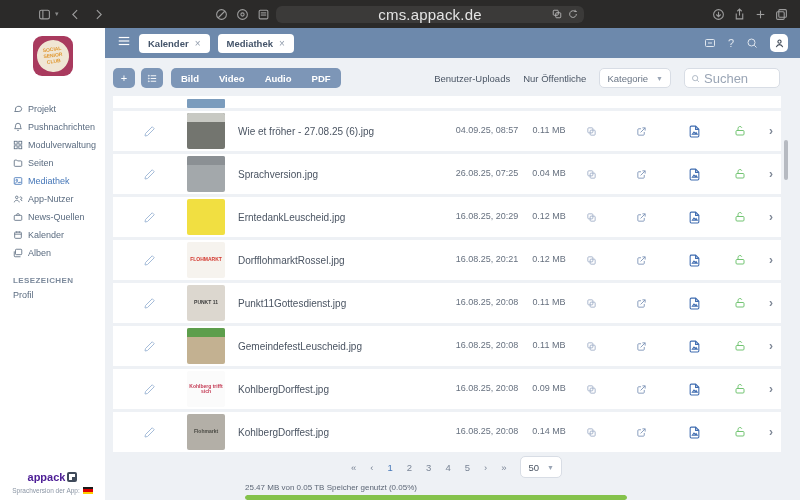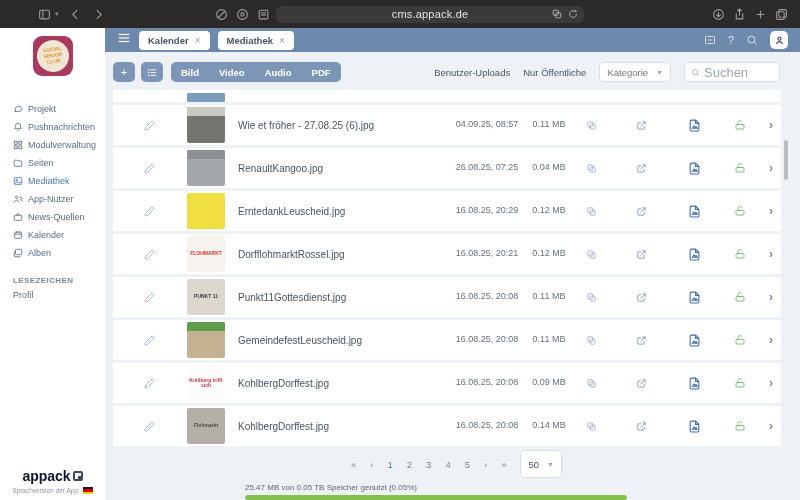--- a/index.html
+++ b/index.html
@@ -15,7 +15,7 @@
   .bb-caret { font-size:7px; color:#8a8a8a; margin-left:-6px; }
   .bb-mid-ics { display:flex; gap:8px; margin-right:6px; }
   .url-pill { width:308px; height:17px; background:#3b3a39; border-radius:6px; display:flex; align-items:center; justify-content:center; position:relative; }
-  .url-text { color:#e4e4e4; font-size:11px; letter-spacing:.2px; }
+  .url-text { color:#e4e4e4; font-size:15px; letter-spacing:.2px; }
   .url-right { position:absolute; right:6px; display:flex; gap:6px; align-items:center; }
   .url-right svg { width:10px; height:10px; stroke:#c2c2c2; fill:none; stroke-width:2; }
   .bb-right { display:flex; gap:8px; align-items:center; margin-left:auto; padding-right:12px; }

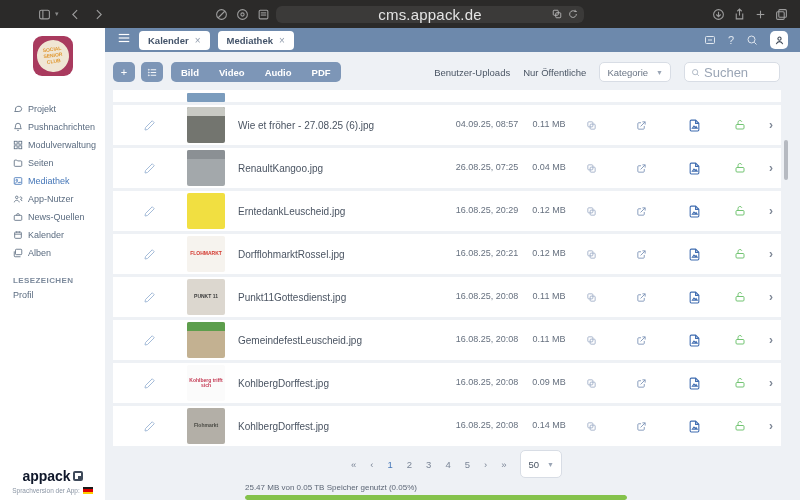--- a/index.html
+++ b/index.html
@@ -411,7 +411,7 @@
       <div class="band" style="background: rgb(139, 144, 148);"></div>
       <div class="tlabel" style="color: rgb(255, 255, 255);"></div>
     </div>
-    <div class="c-name">RenaultKangoo.jpg</div>
+    <div class="c-name">Sprachversion.jpg</div>
     <div class="c-date">26.08.25, 07:25</div>
     <div class="c-size">0.04 MB</div>
     <div class="c-act w44 ic-copy">

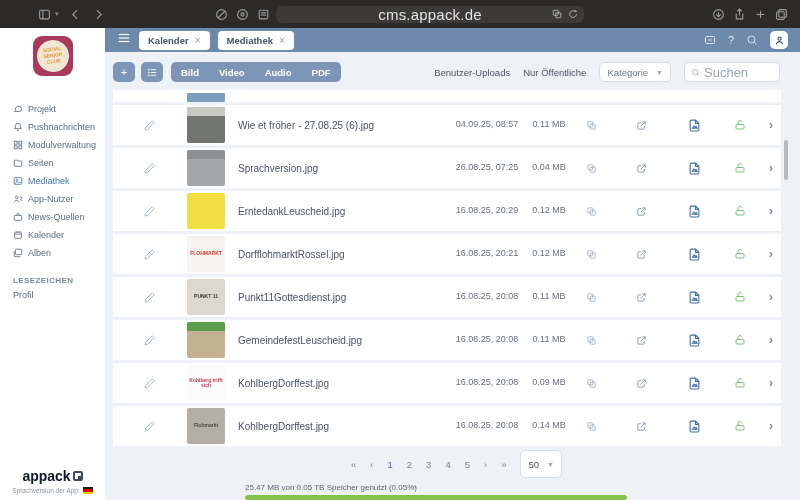--- a/index.html
+++ b/index.html
@@ -89,7 +89,7 @@
   .pagination { margin-top:4px; display:flex; align-items:center; justify-content:center; gap:14px; font-size:9.5px; color:#7a8596; }
   .pg { cursor:pointer; }
   .pg.active { color:#4677b8; }
-  .pg-select { background:#fff; border:1px solid #d8dde5; border-radius:5px; height:28px; display:flex; align-items:center; gap:8px; padding:0 7px; font-size:9.5px; color:#4a5564; cursor:pointer; }
+  .pg-select { background:#fff; border:1px solid #d8dde5; border-radius:5px; height:22px; display:flex; align-items:center; gap:8px; padding:0 7px; font-size:9.5px; color:#4a5564; cursor:pointer; }
   .storage { margin:5px 0 0 132px; }
   .storage-text { font-size:8px; color:#5d6776; margin-bottom:3px; }
   .storage-track { width:382px; height:5px; border-radius:3px; background:#e2e6ea; overflow:hidden; }

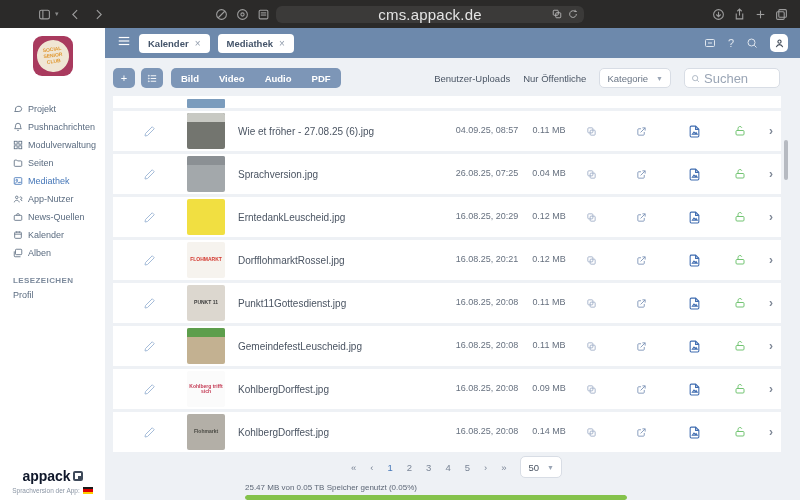--- a/index.html
+++ b/index.html
@@ -33,7 +33,7 @@
   .bm-header { margin:14px 0 2px 13px; font-size:8px; font-weight:bold; color:#7c8a9c; letter-spacing:.4px; }
   .bm-item { padding:3px 0 3px 13px; font-size:9px; color:#5b6c80; cursor:pointer; }
   .sb-footer { position:absolute; bottom:6px; left:0; right:0; text-align:center; }
-  .brand { font-size:14px; font-weight:bold; color:#0f172a; display:inline-flex; align-items:center; gap:2px; }
+  .brand { font-size:11px; font-weight:bold; color:#4c1d95; display:inline-flex; align-items:center; gap:2px; }
   .brand-mark { width:10px; height:10px; border:2px solid #3f4a5a; border-radius:2px; position:relative; }
   .brand-mark::after { content:""; position:absolute; right:-1px; bottom:-1px; width:4px; height:4px; background:#3f4a5a; }
   .lang-row { font-size:6.5px; color:#8a95a4; margin-top:2px; display:flex; align-items:center; justify-content:center; gap:3px; }

